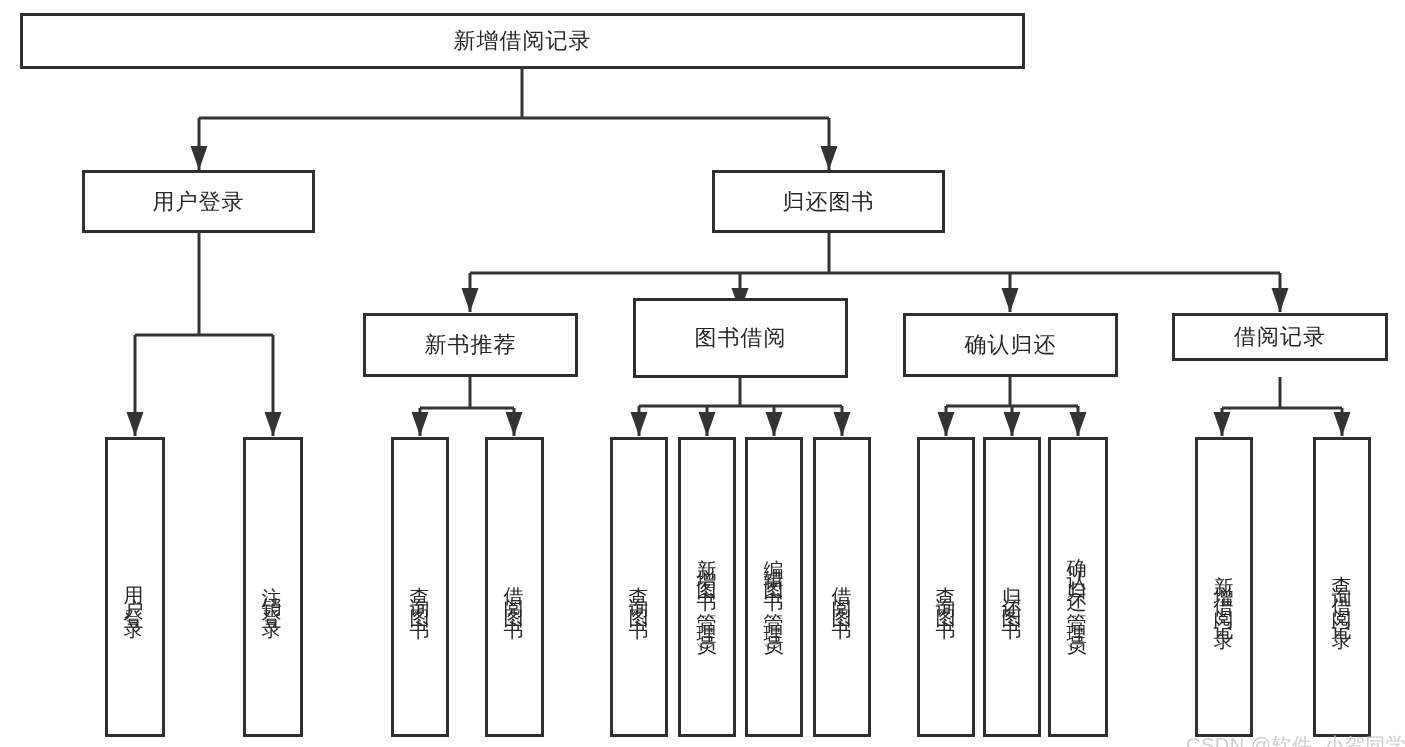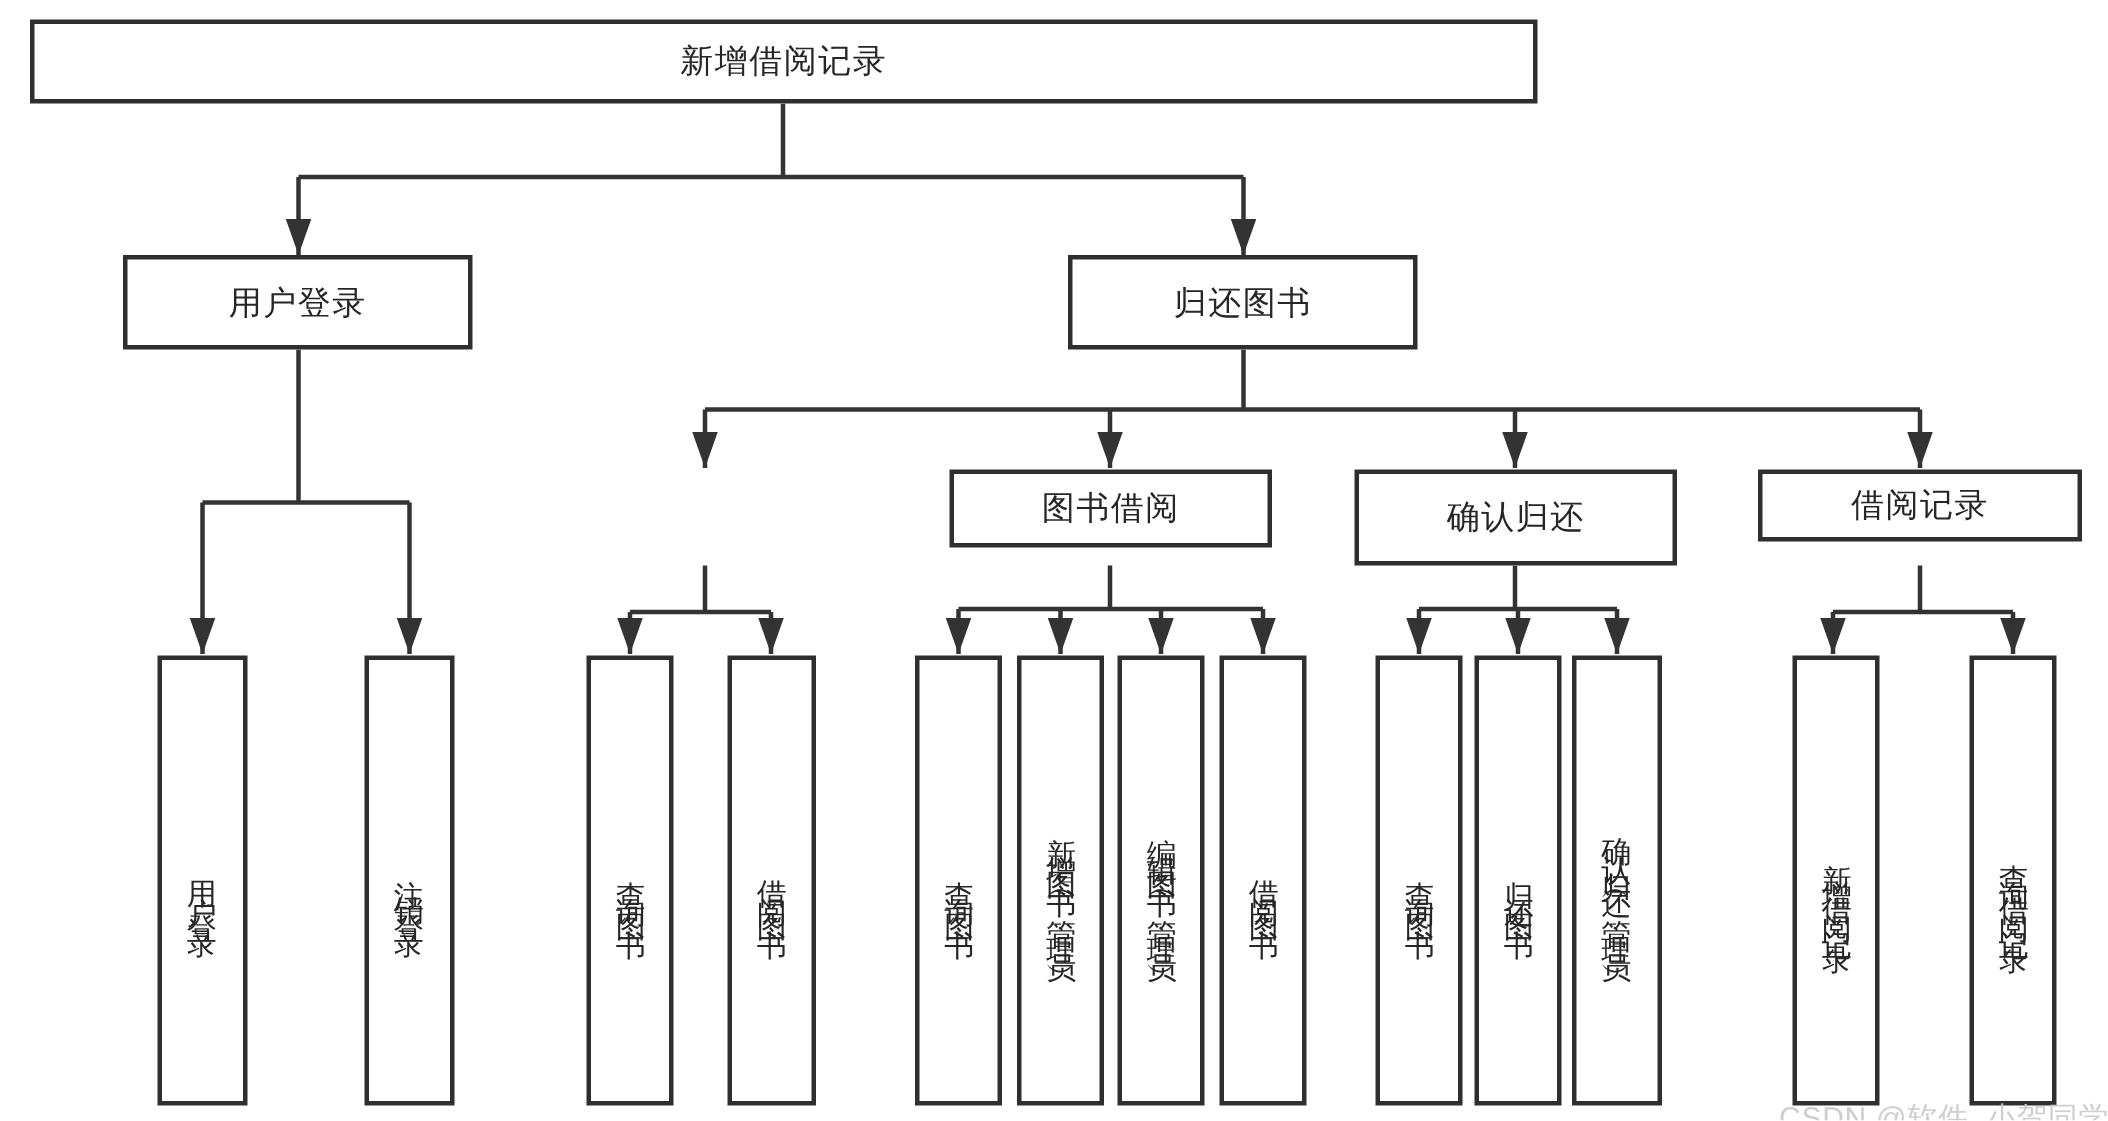--- a/index.html
+++ b/index.html
@@ -93,6 +93,7 @@
   <div class="hbox" style="left:82px;top:170px;width:233px;height:63px">用户登录</div>
   <div class="hbox" style="left:712px;top:170px;width:233px;height:63px">归还图书</div>
 
+  <div class="hbox" style="left:363px;top:313px;width:215px;height:64px">新书推荐</div>
   <div class="hbox" style="left:633px;top:313px;width:215px;height:52px">图书借阅</div>
   <div class="hbox" style="left:903px;top:313px;width:215px;height:64px">确认归还</div>
   <div class="hbox" style="left:1172px;top:313px;width:216px;height:48px">借阅记录</div>

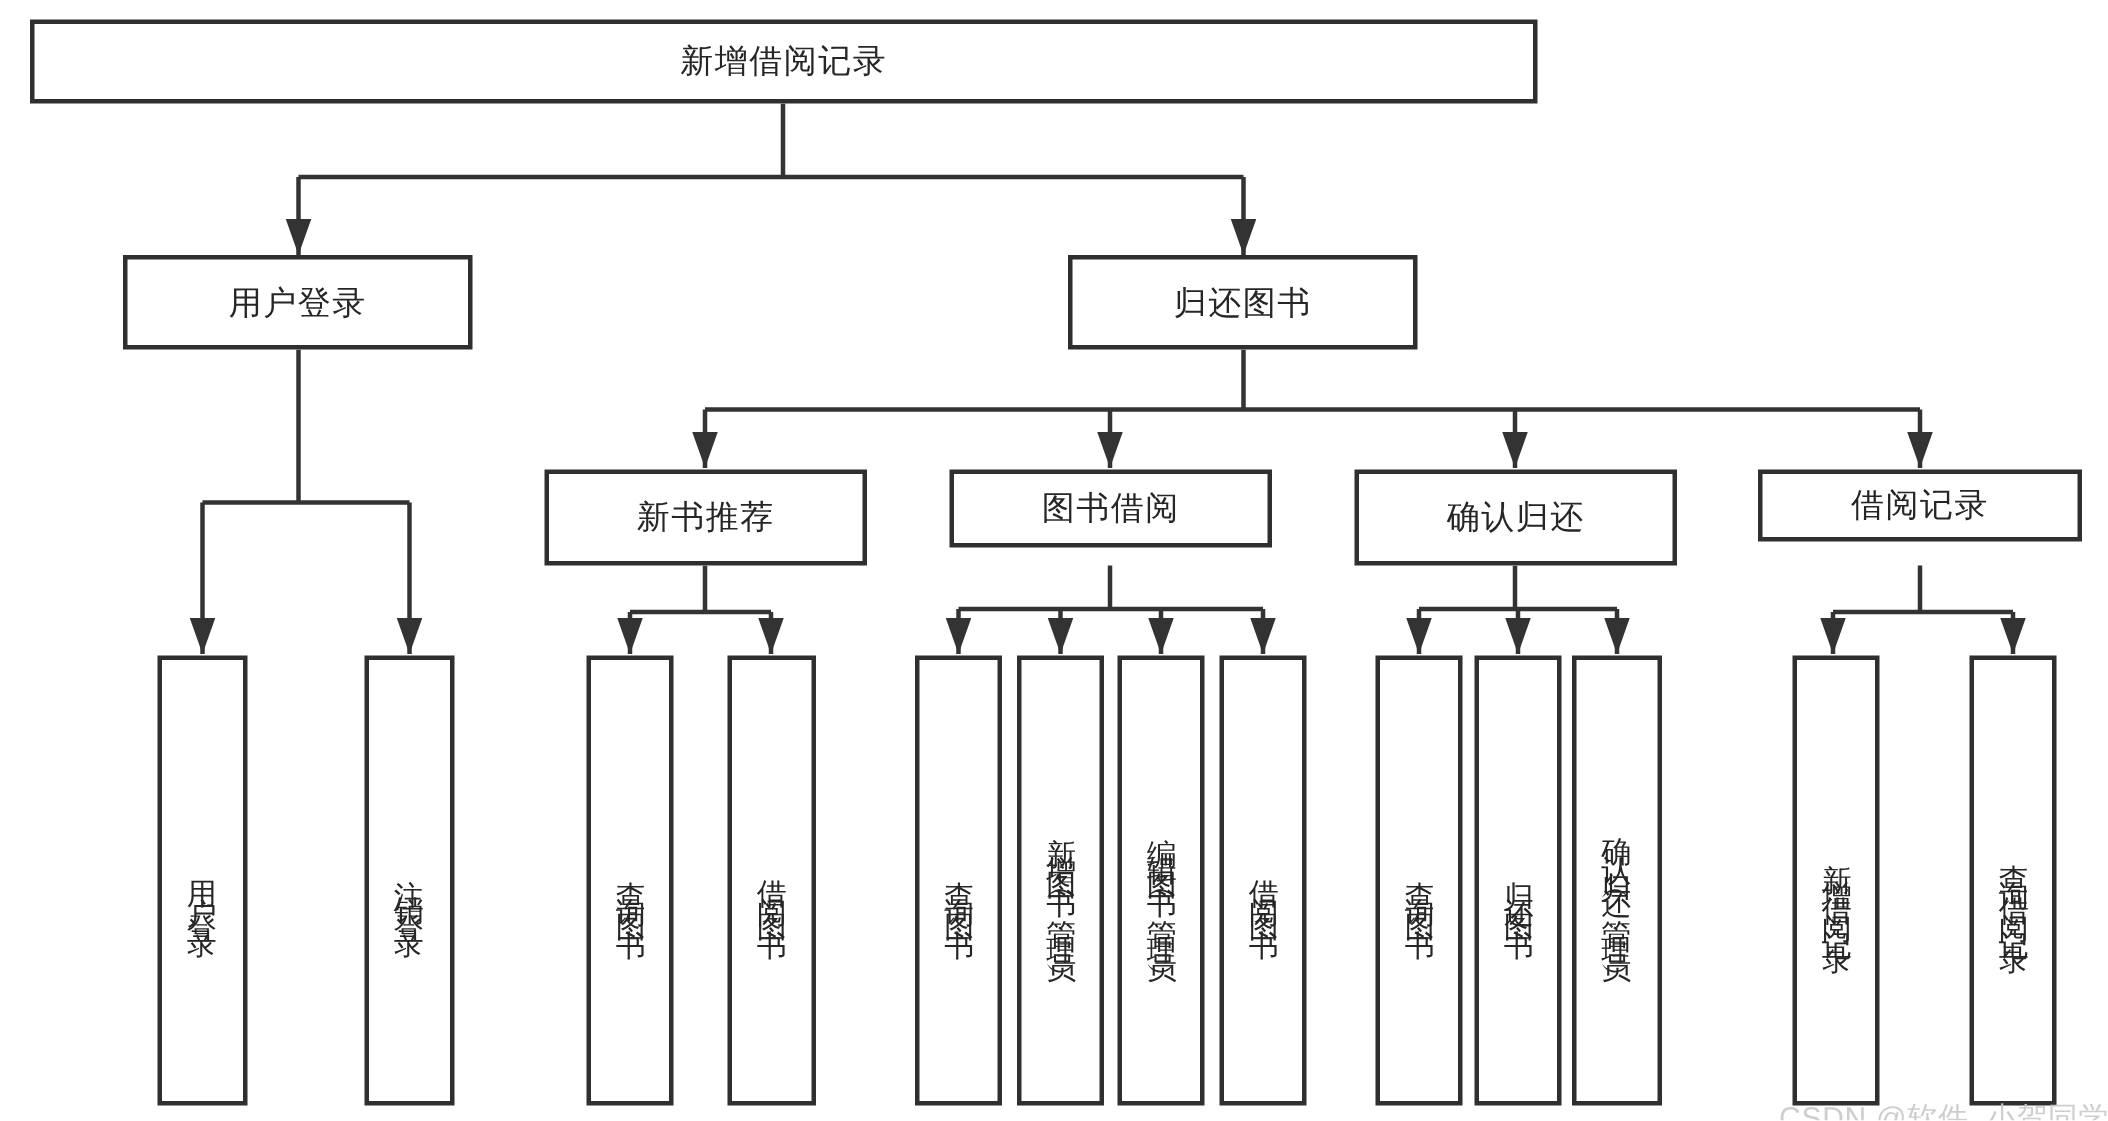--- a/index.html
+++ b/index.html
@@ -94,7 +94,7 @@
   <div class="hbox" style="left:712px;top:170px;width:233px;height:63px">归还图书</div>
 
   <div class="hbox" style="left:363px;top:313px;width:215px;height:64px">新书推荐</div>
-  <div class="hbox" style="left:633px;top:313px;width:215px;height:52px">图书借阅</div>
+  <div class="hbox" style="left:633px;top:298px;width:215px;height:80px">图书借阅</div>
   <div class="hbox" style="left:903px;top:313px;width:215px;height:64px">确认归还</div>
   <div class="hbox" style="left:1172px;top:313px;width:216px;height:48px">借阅记录</div>
 

